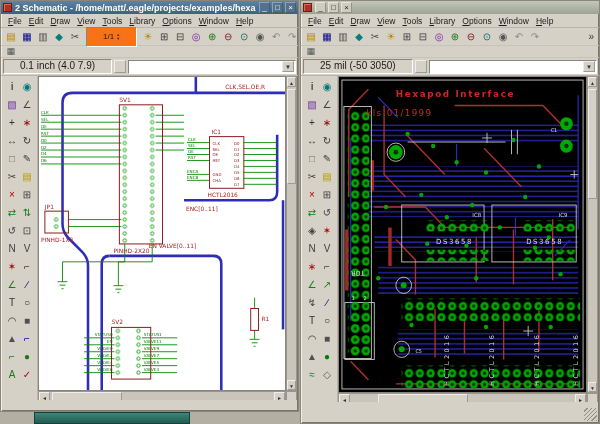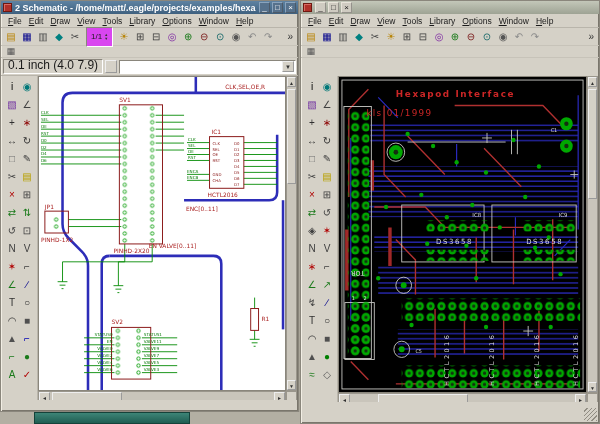--- a/index.html
+++ b/index.html
@@ -29,8 +29,8 @@
   .tb-group{display:flex;align-items:center;}
   .tb-icon{width:16px;height:15px;font-size:10px;line-height:15px;text-align:center;flex:none;}
   .ratio-box{height:20px;border:1px solid;border-color:#8a867c #fff #fff #8a867c;
-             background:#d946ef;font-size:8px;display:flex;align-items:center;
-             padding:0 4px;margin:0 3px;}
+             background:#f97316;font-size:8px;display:flex;align-items:center;
+             padding:0 16px;margin:0 3px;}
   .spin{display:flex;flex-direction:column;font-size:4px;line-height:4px;margin-left:2px;color:#333;}
   .tb-overflow{margin-left:auto;font-size:10px;padding-right:3px;color:#333;}
   .toolbar2{height:12px;display:flex;align-items:center;padding:0 3px;

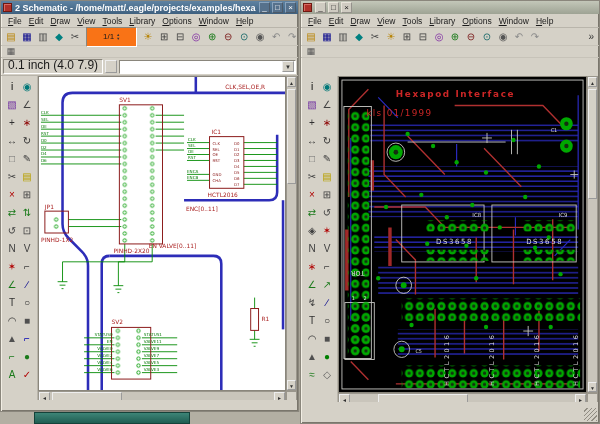--- a/index.html
+++ b/index.html
@@ -39,7 +39,7 @@
   .coordbar{height:18px;display:flex;align-items:center;padding:0 2px;gap:2px;
             border-bottom:1px solid #b9b5ab;}
   .coord-box{min-width:86px;height:15px;border:1px solid;border-color:#8a867c #fff #fff #8a867c;
-             background:#d5d1c7;font-size:12px;line-height:11px;padding:0 4px;white-space:nowrap;}
+             background:#d5d1c7;font-size:10px;line-height:11px;padding:0 16px;white-space:nowrap;}
   .coord-sep{width:12px;height:13px;border:1px outset #eee;background:#d5d1c7;}
   .cmdbox{flex:1;height:14px;background:#fff;border:1px solid;
           border-color:#8a867c #fff #fff #8a867c;display:flex;align-items:center;}

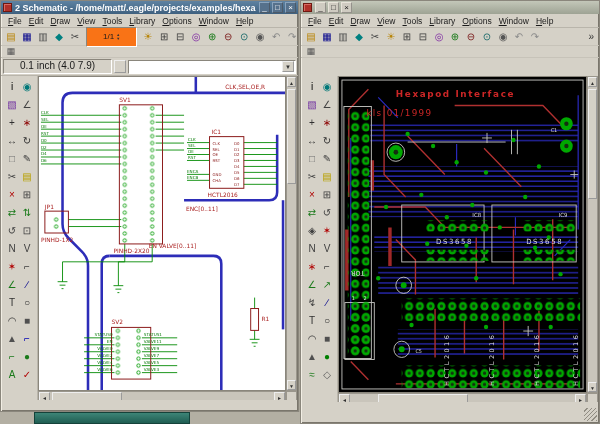--- a/index.html
+++ b/index.html
@@ -357,6 +357,14 @@
     <div class="toolbar2">
       <span class="tb-icon">▦</span>
     </div>
+    <div class="coordbar">
+      <span class="coord-box">25 mil (-50 3050)</span>
+      <span class="coord-sep"></span>
+      <span class="cmdbox">
+        <span class="cmd-text"></span>
+        <span class="cmd-arrow">▼</span>
+      </span>
+    </div>
     <div class="body">
       <div class="palette">
 

